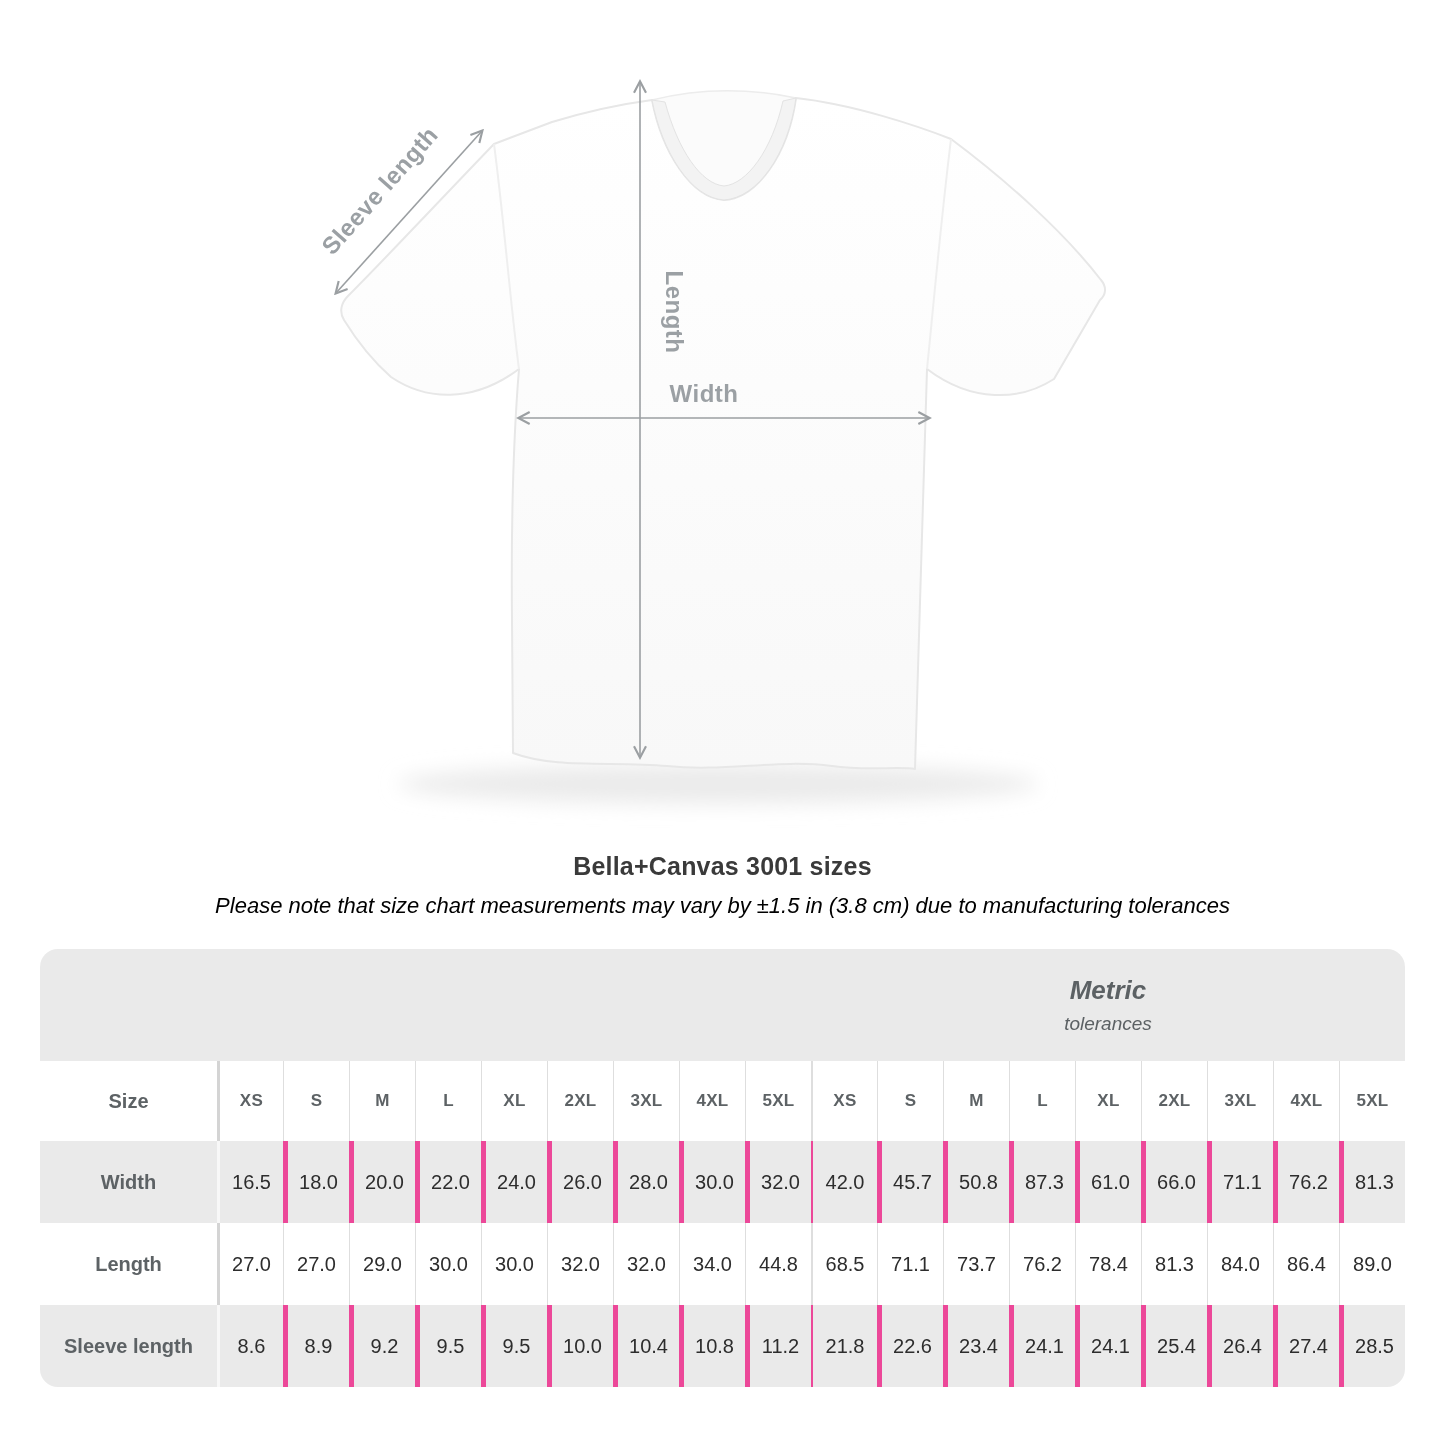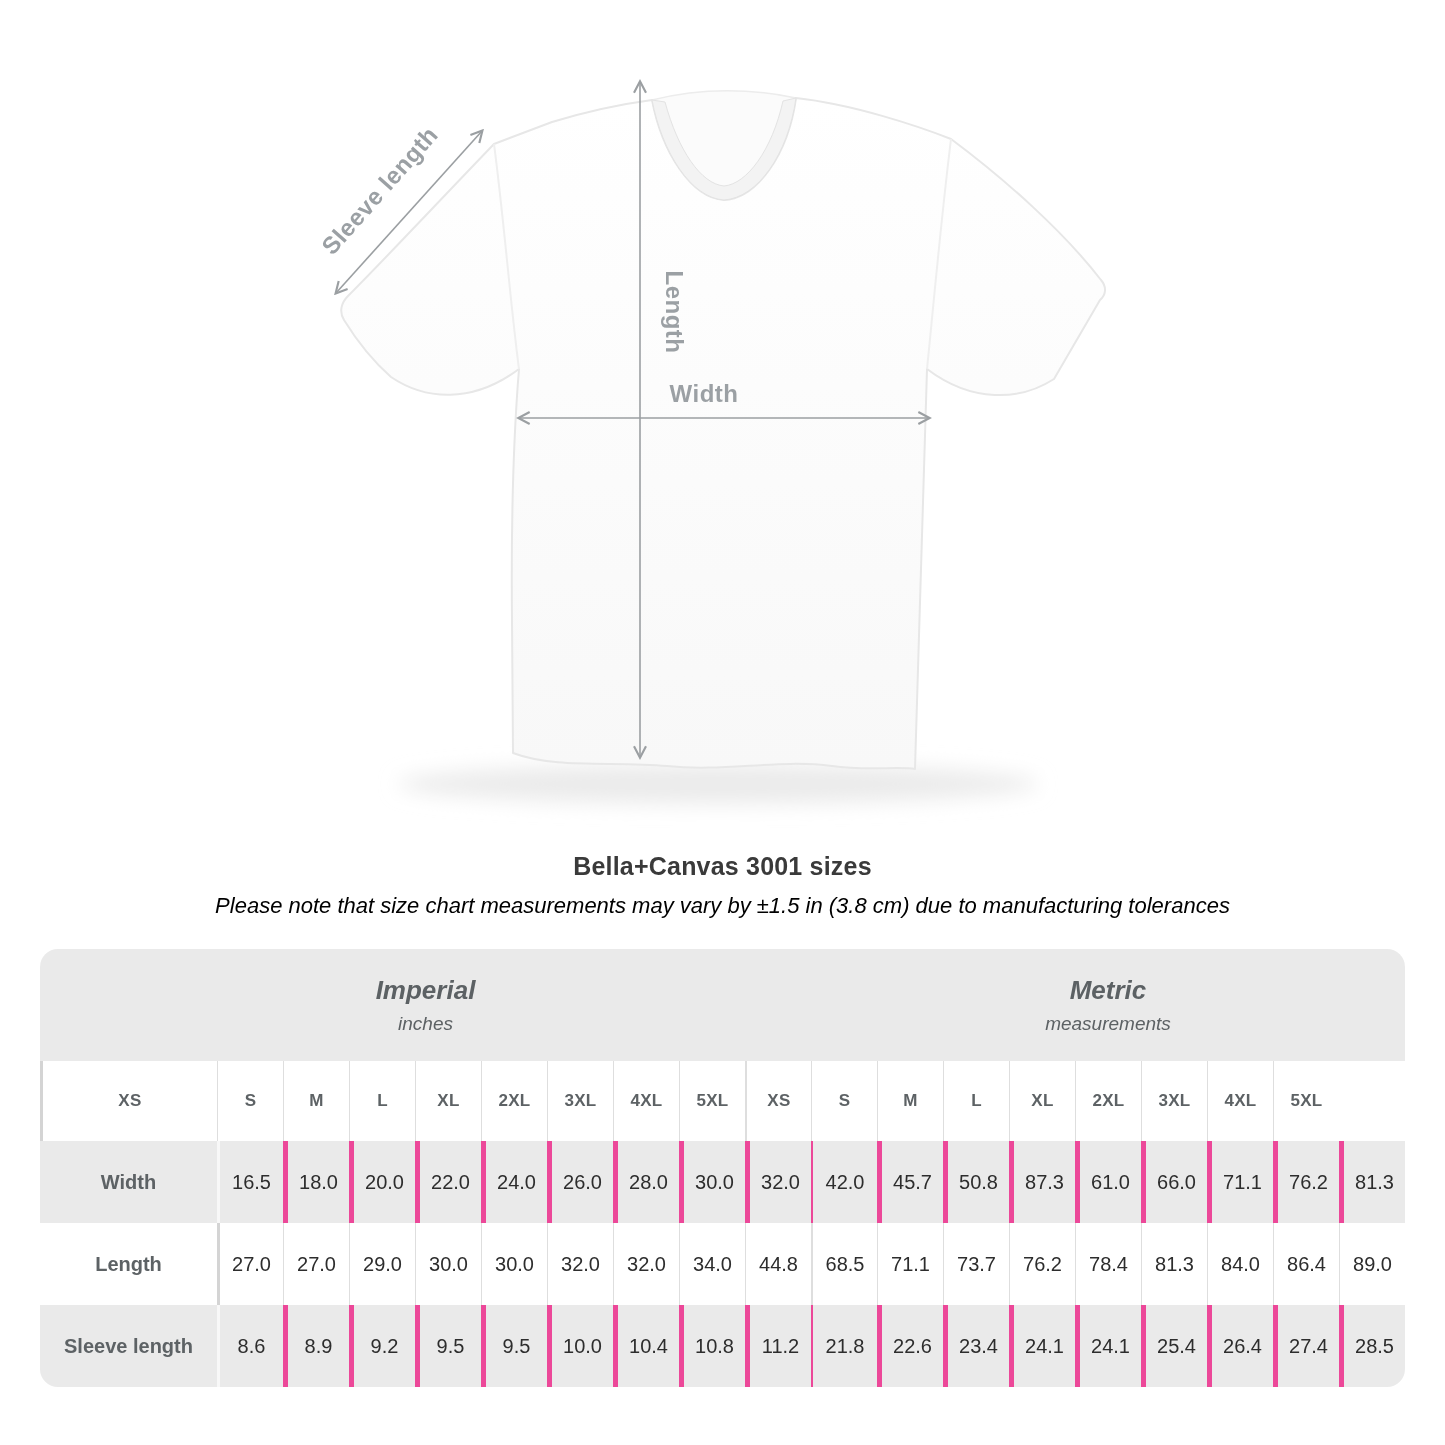--- a/index.html
+++ b/index.html
@@ -117,10 +117,6 @@
 <div class="size-table">
 
   <div class="t-row units-row">
-    <div class="unit-cell unit-imperial">
-      <div class="unit-title">Imperial</div>
-      <div class="unit-sub">inches</div>
-    </div>
     <div class="unit-cell unit-metric">
       <div class="unit-title">Metric</div>
       <div class="unit-sub">measurements</div>

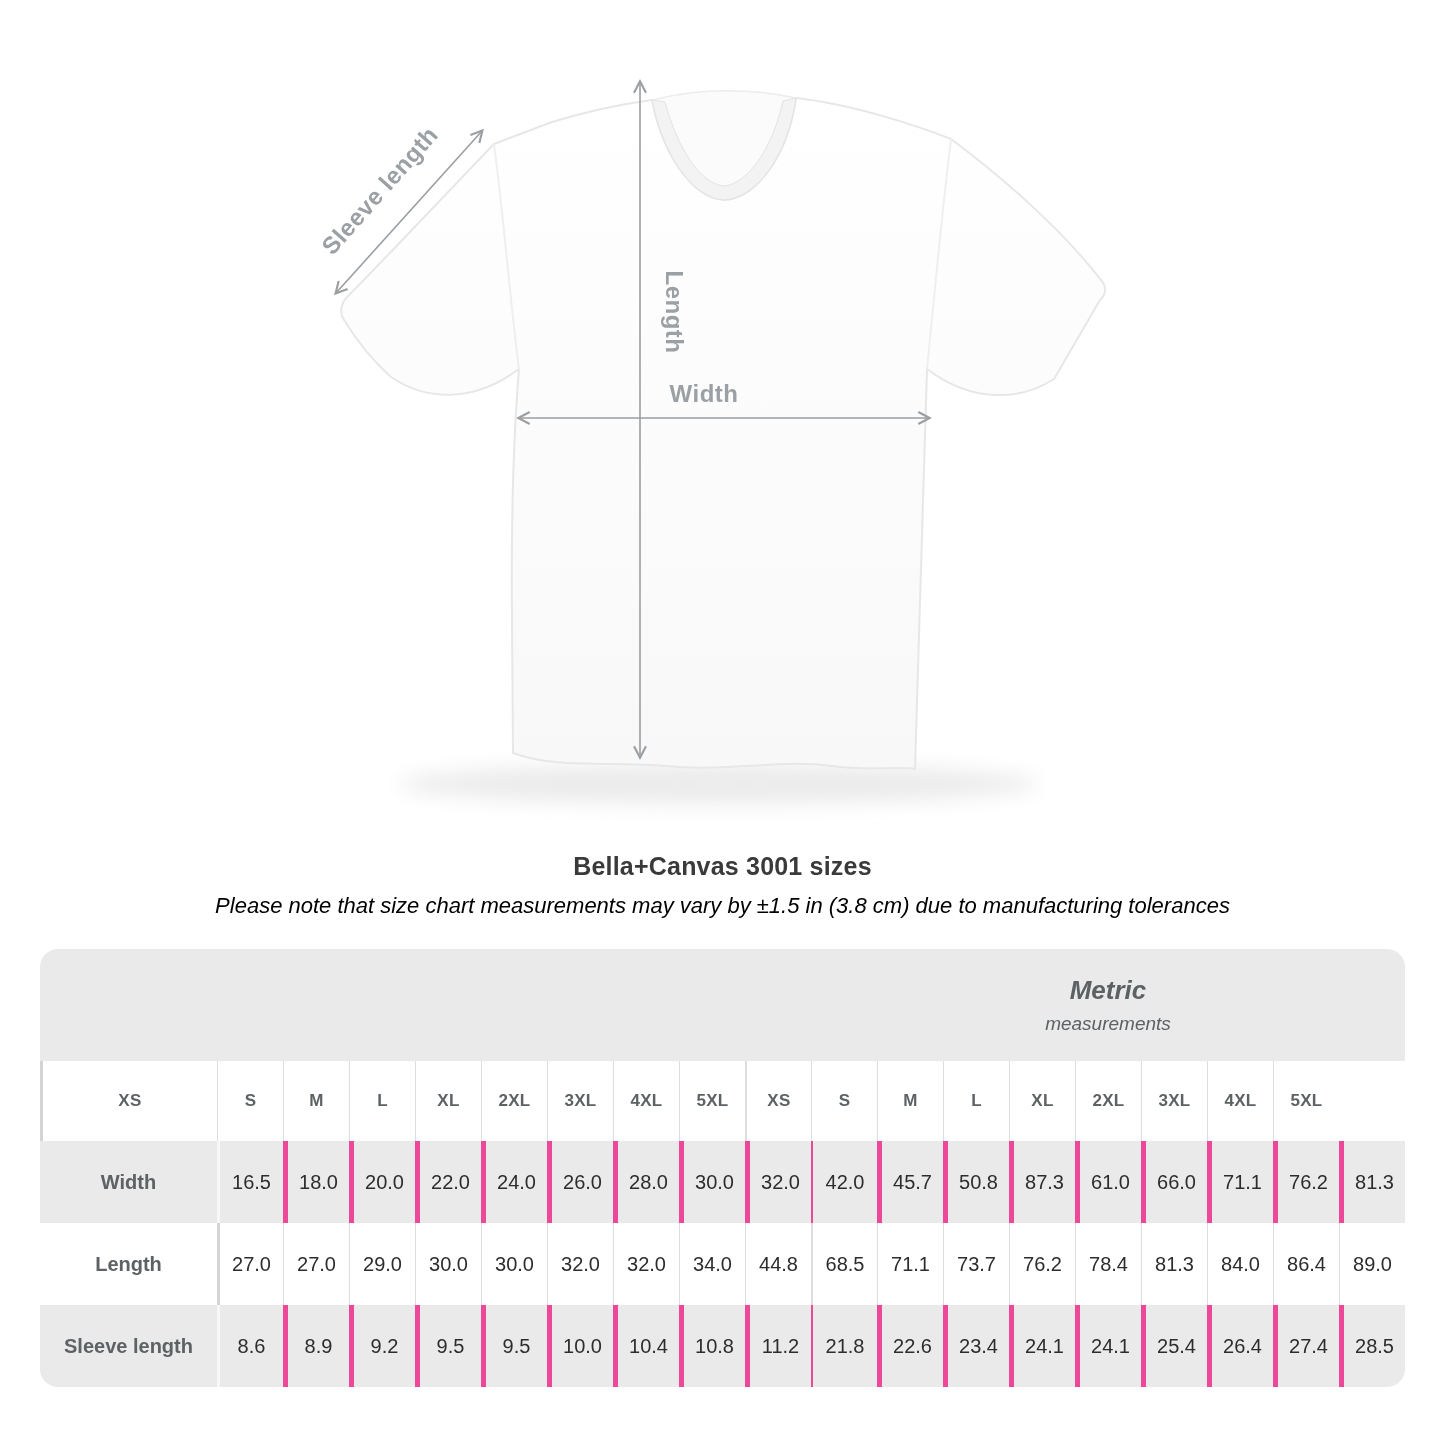--- a/index.html
+++ b/index.html
@@ -119,7 +119,7 @@
   <div class="t-row units-row">
     <div class="unit-cell unit-metric">
       <div class="unit-title">Metric</div>
-      <div class="unit-sub">measurements</div>
+      <div class="unit-sub">tolerances</div>
     </div>
   </div>
 

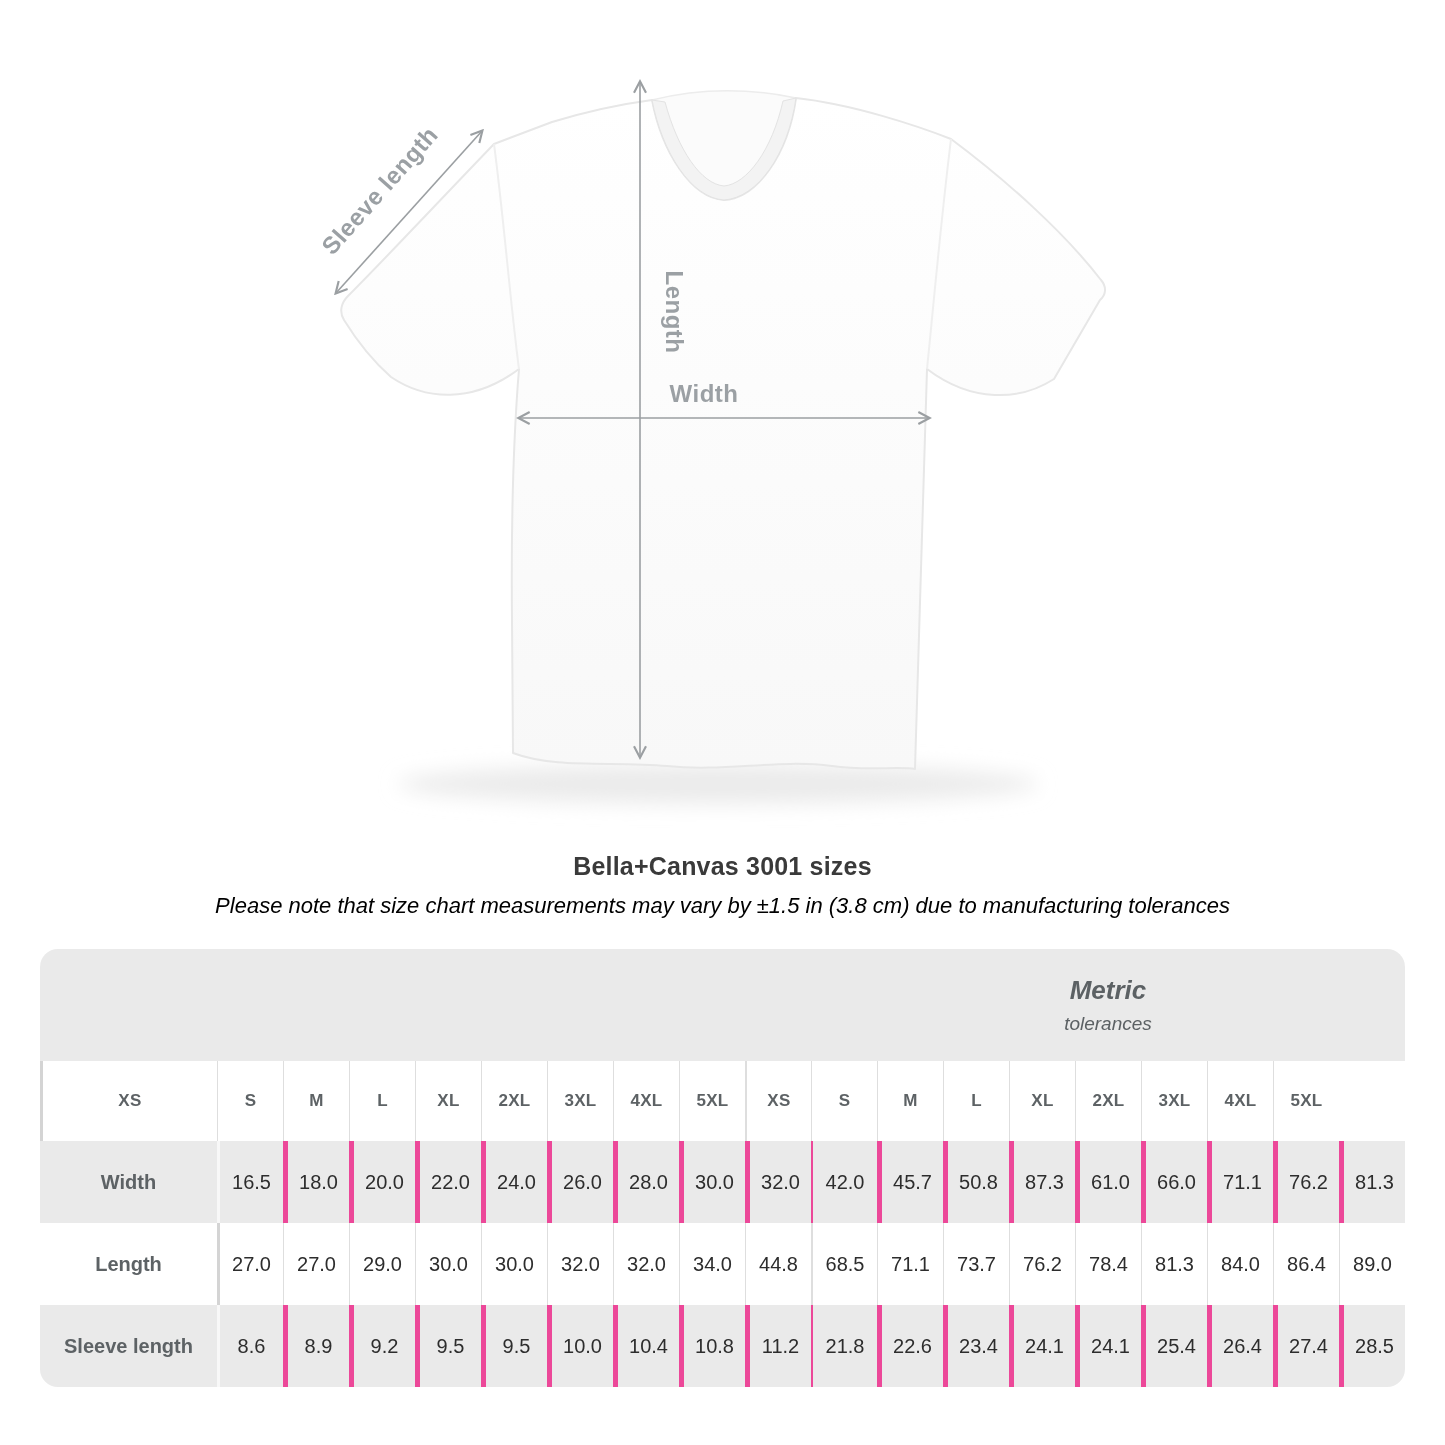--- a/index.html
+++ b/index.html
@@ -124,6 +124,7 @@
   </div>
 
   <div class="t-row sizes-row">
+    <div class="cell label-cell">Size</div>
     <div class="cell head-cell v v-strong">XS</div>
     <div class="cell head-cell v">S</div>
     <div class="cell head-cell v">M</div>

